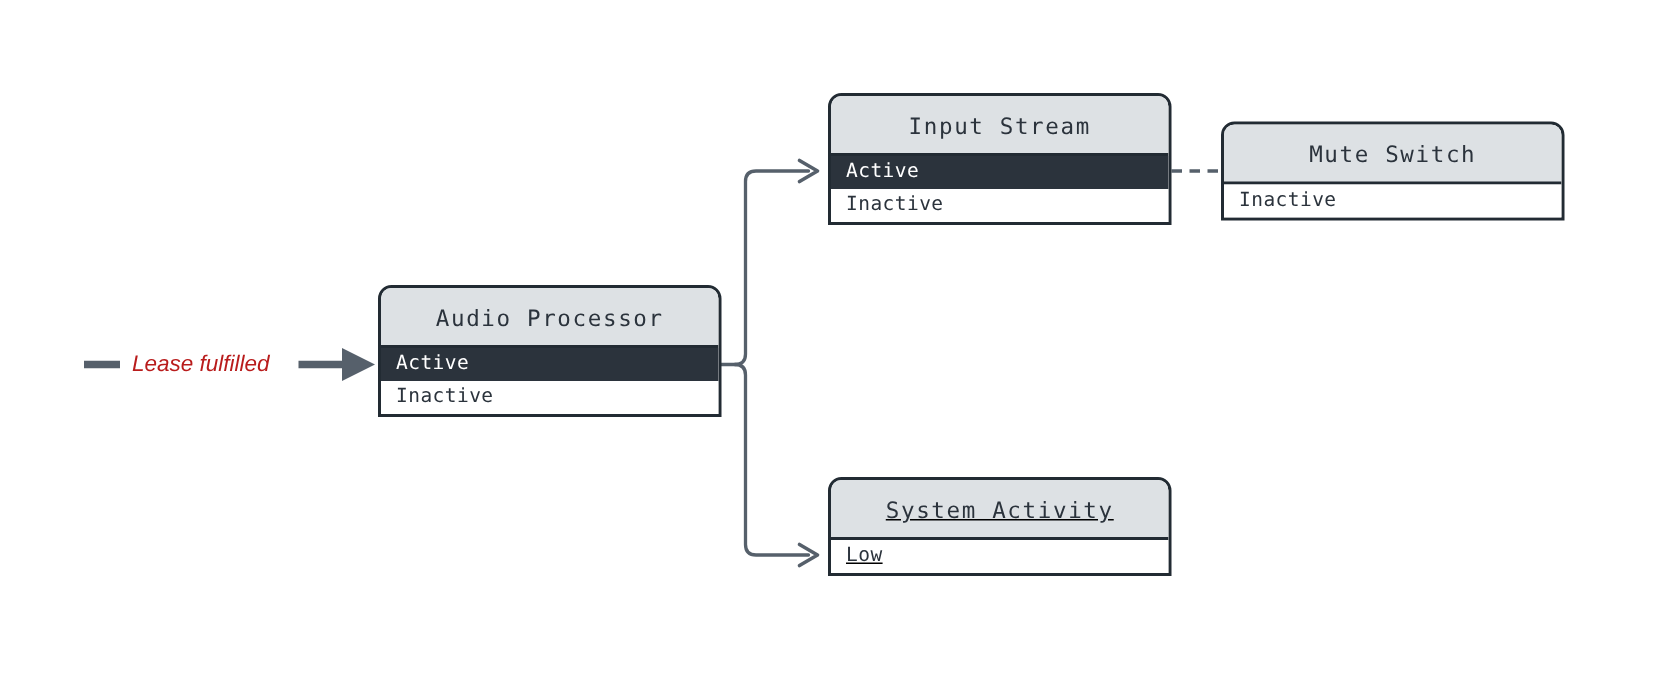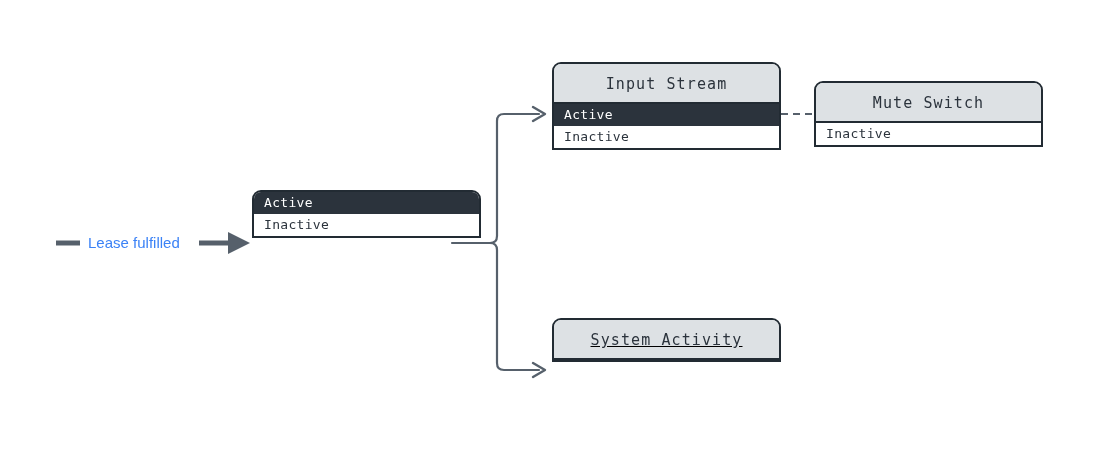--- a/index.html
+++ b/index.html
@@ -103,6 +103,7 @@
   <div class="entry-label" style="left:88px; top:234px;">Lease fulfilled</div>
 
   <div class="node" style="left:252px; top:190px;">
+    <div class="node-title">Audio Processor</div>
     <div class="node-row active">Active</div>
     <div class="node-row">Inactive</div>
   </div>

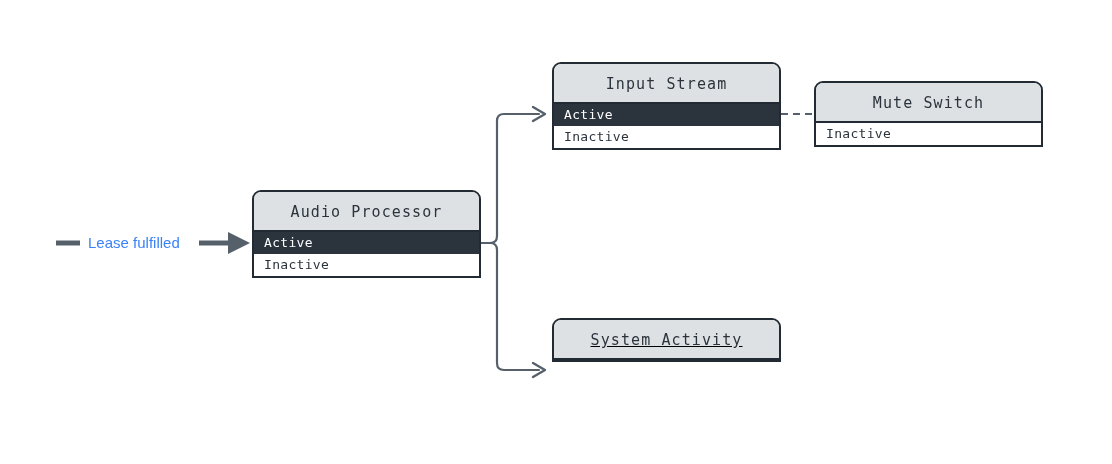--- a/index.html
+++ b/index.html
@@ -71,8 +71,9 @@
     position: absolute;
     font-family: "Liberation Sans", sans-serif;
     font-size: 15px;
-    color: #3b82f6;
+    color: #b91c1c;
     white-space: nowrap;
+    font-style: italic;
   }
 </style>
 </head>

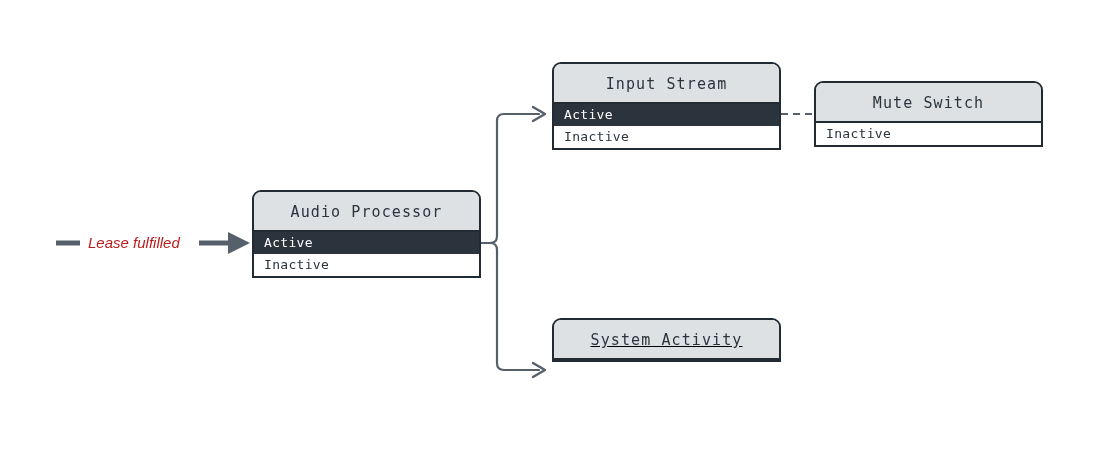--- a/index.html
+++ b/index.html
@@ -122,6 +122,7 @@
 
   <div class="node" style="left:552px; top:318px;text-decoration:underline;">
     <div class="node-title">System Activity</div>
+    <div class="node-row">Low</div>
   </div>
 
 </div>

